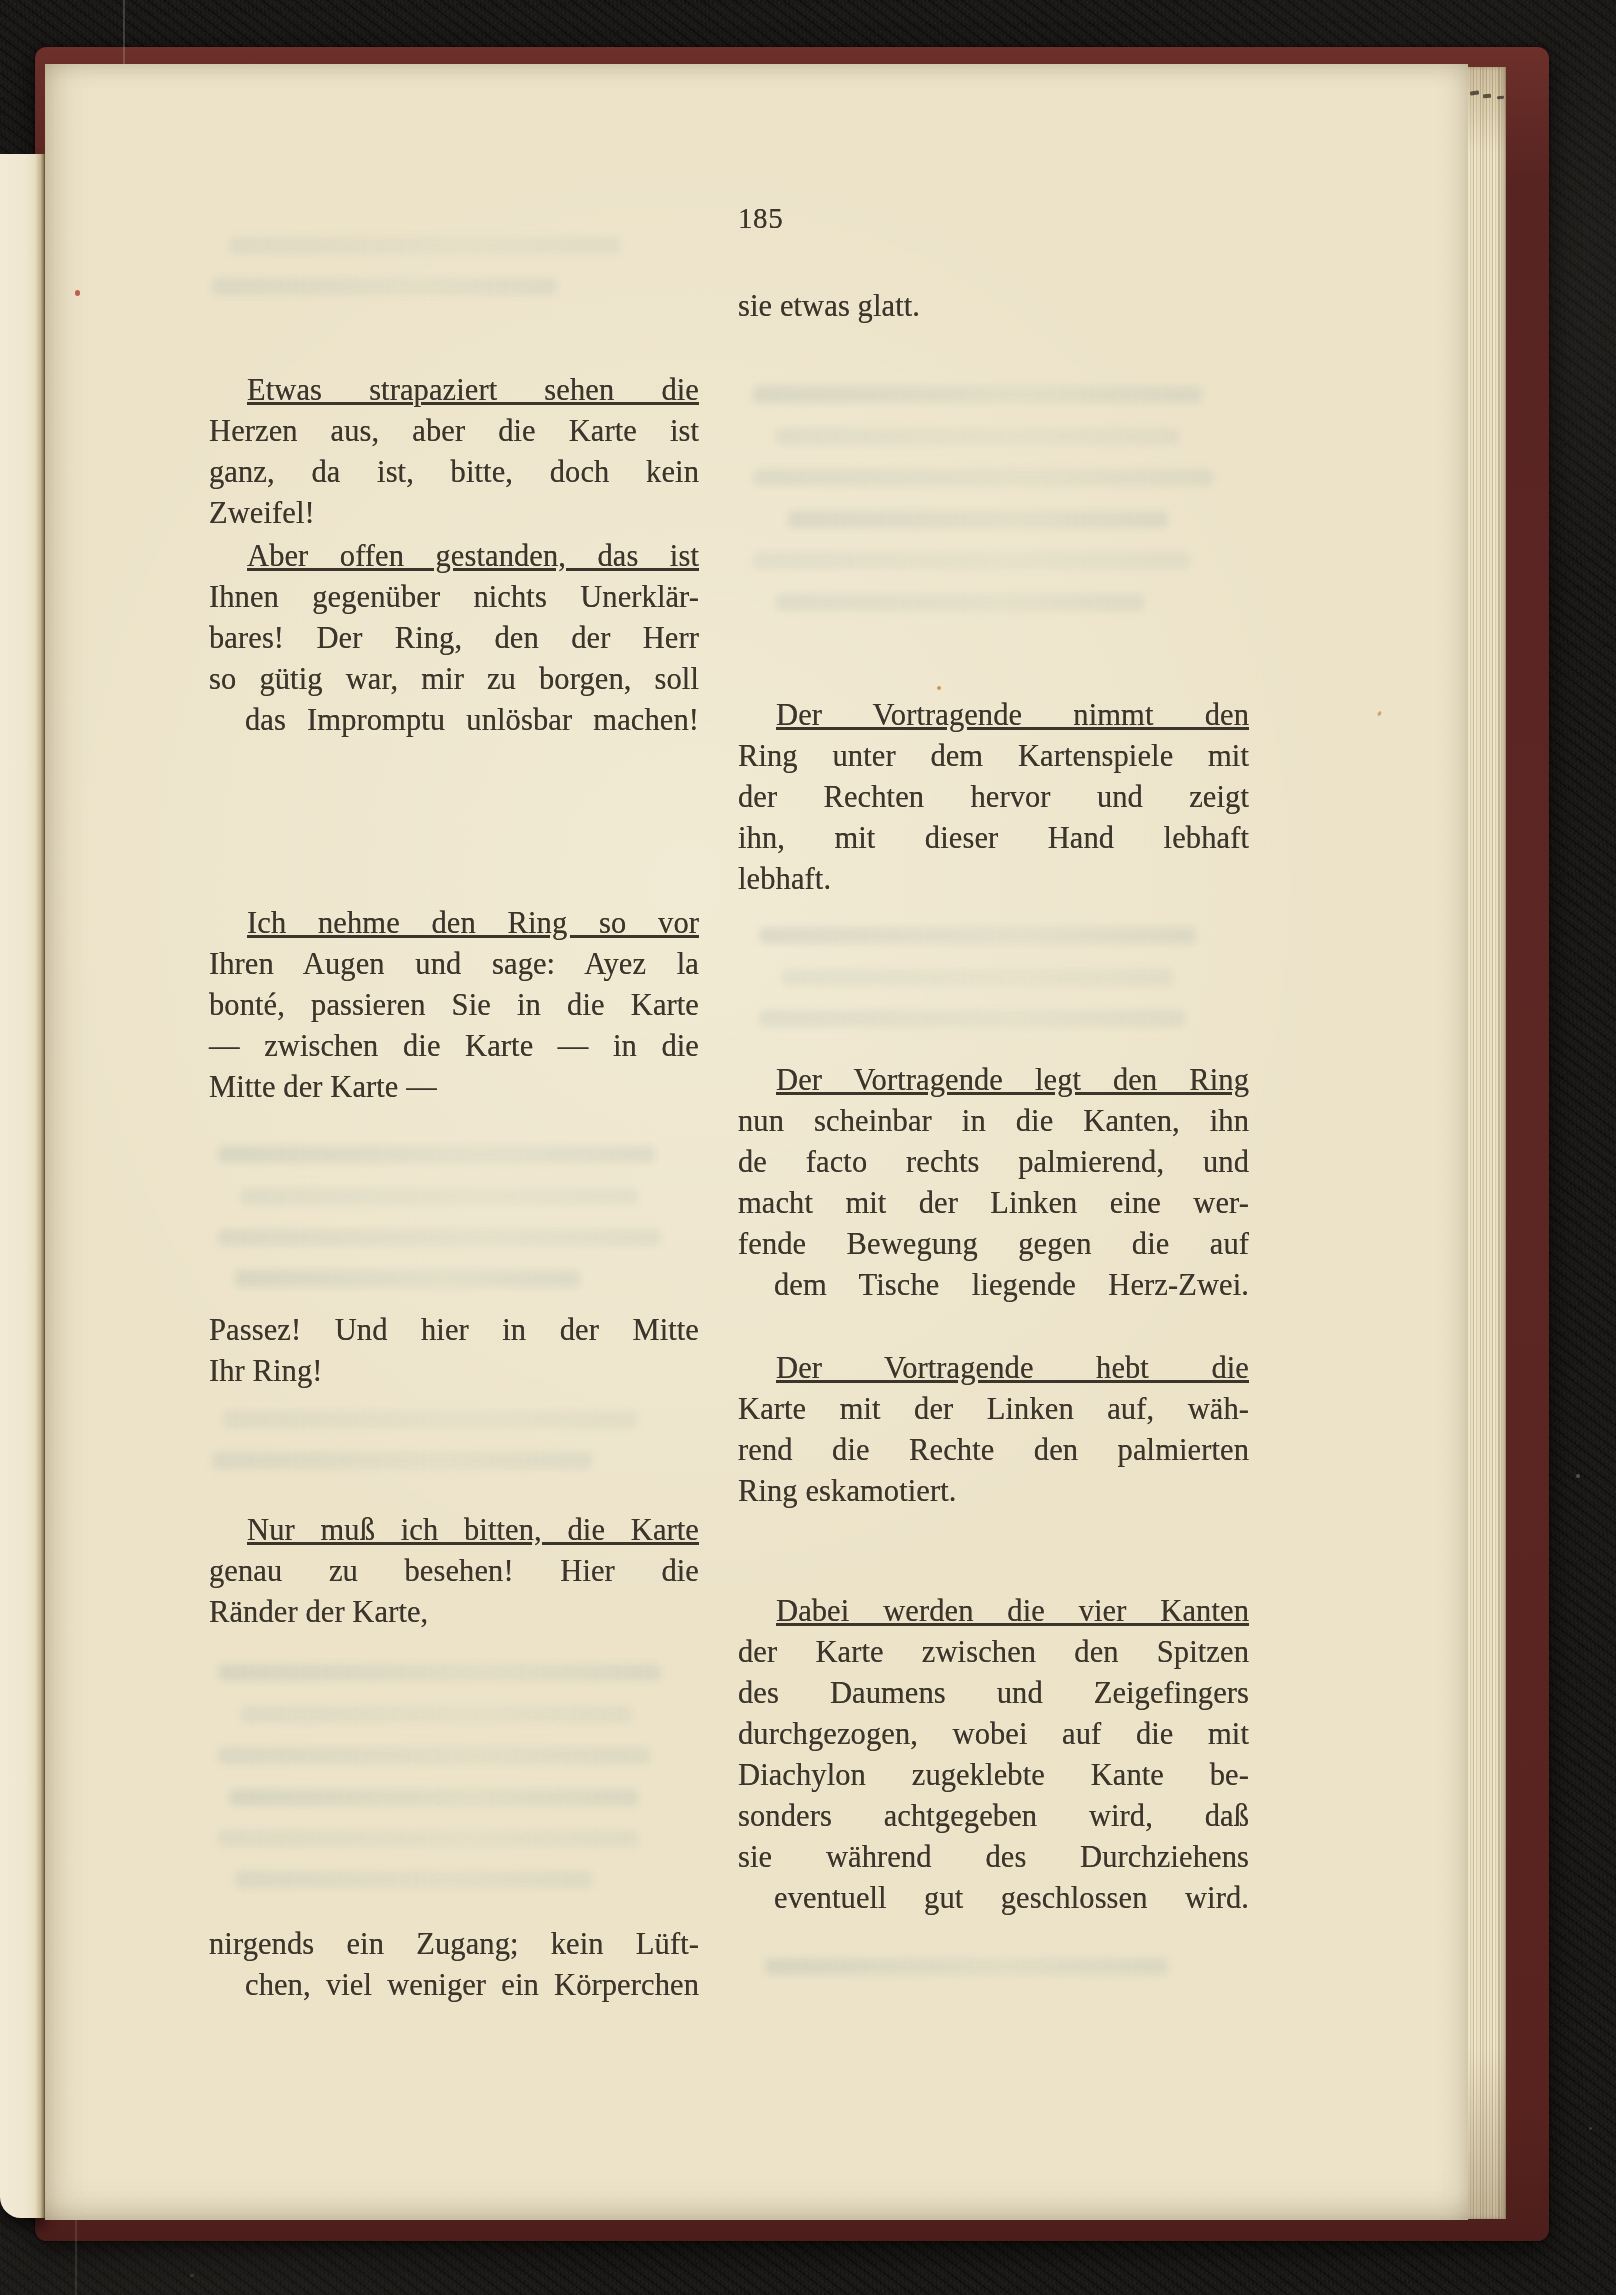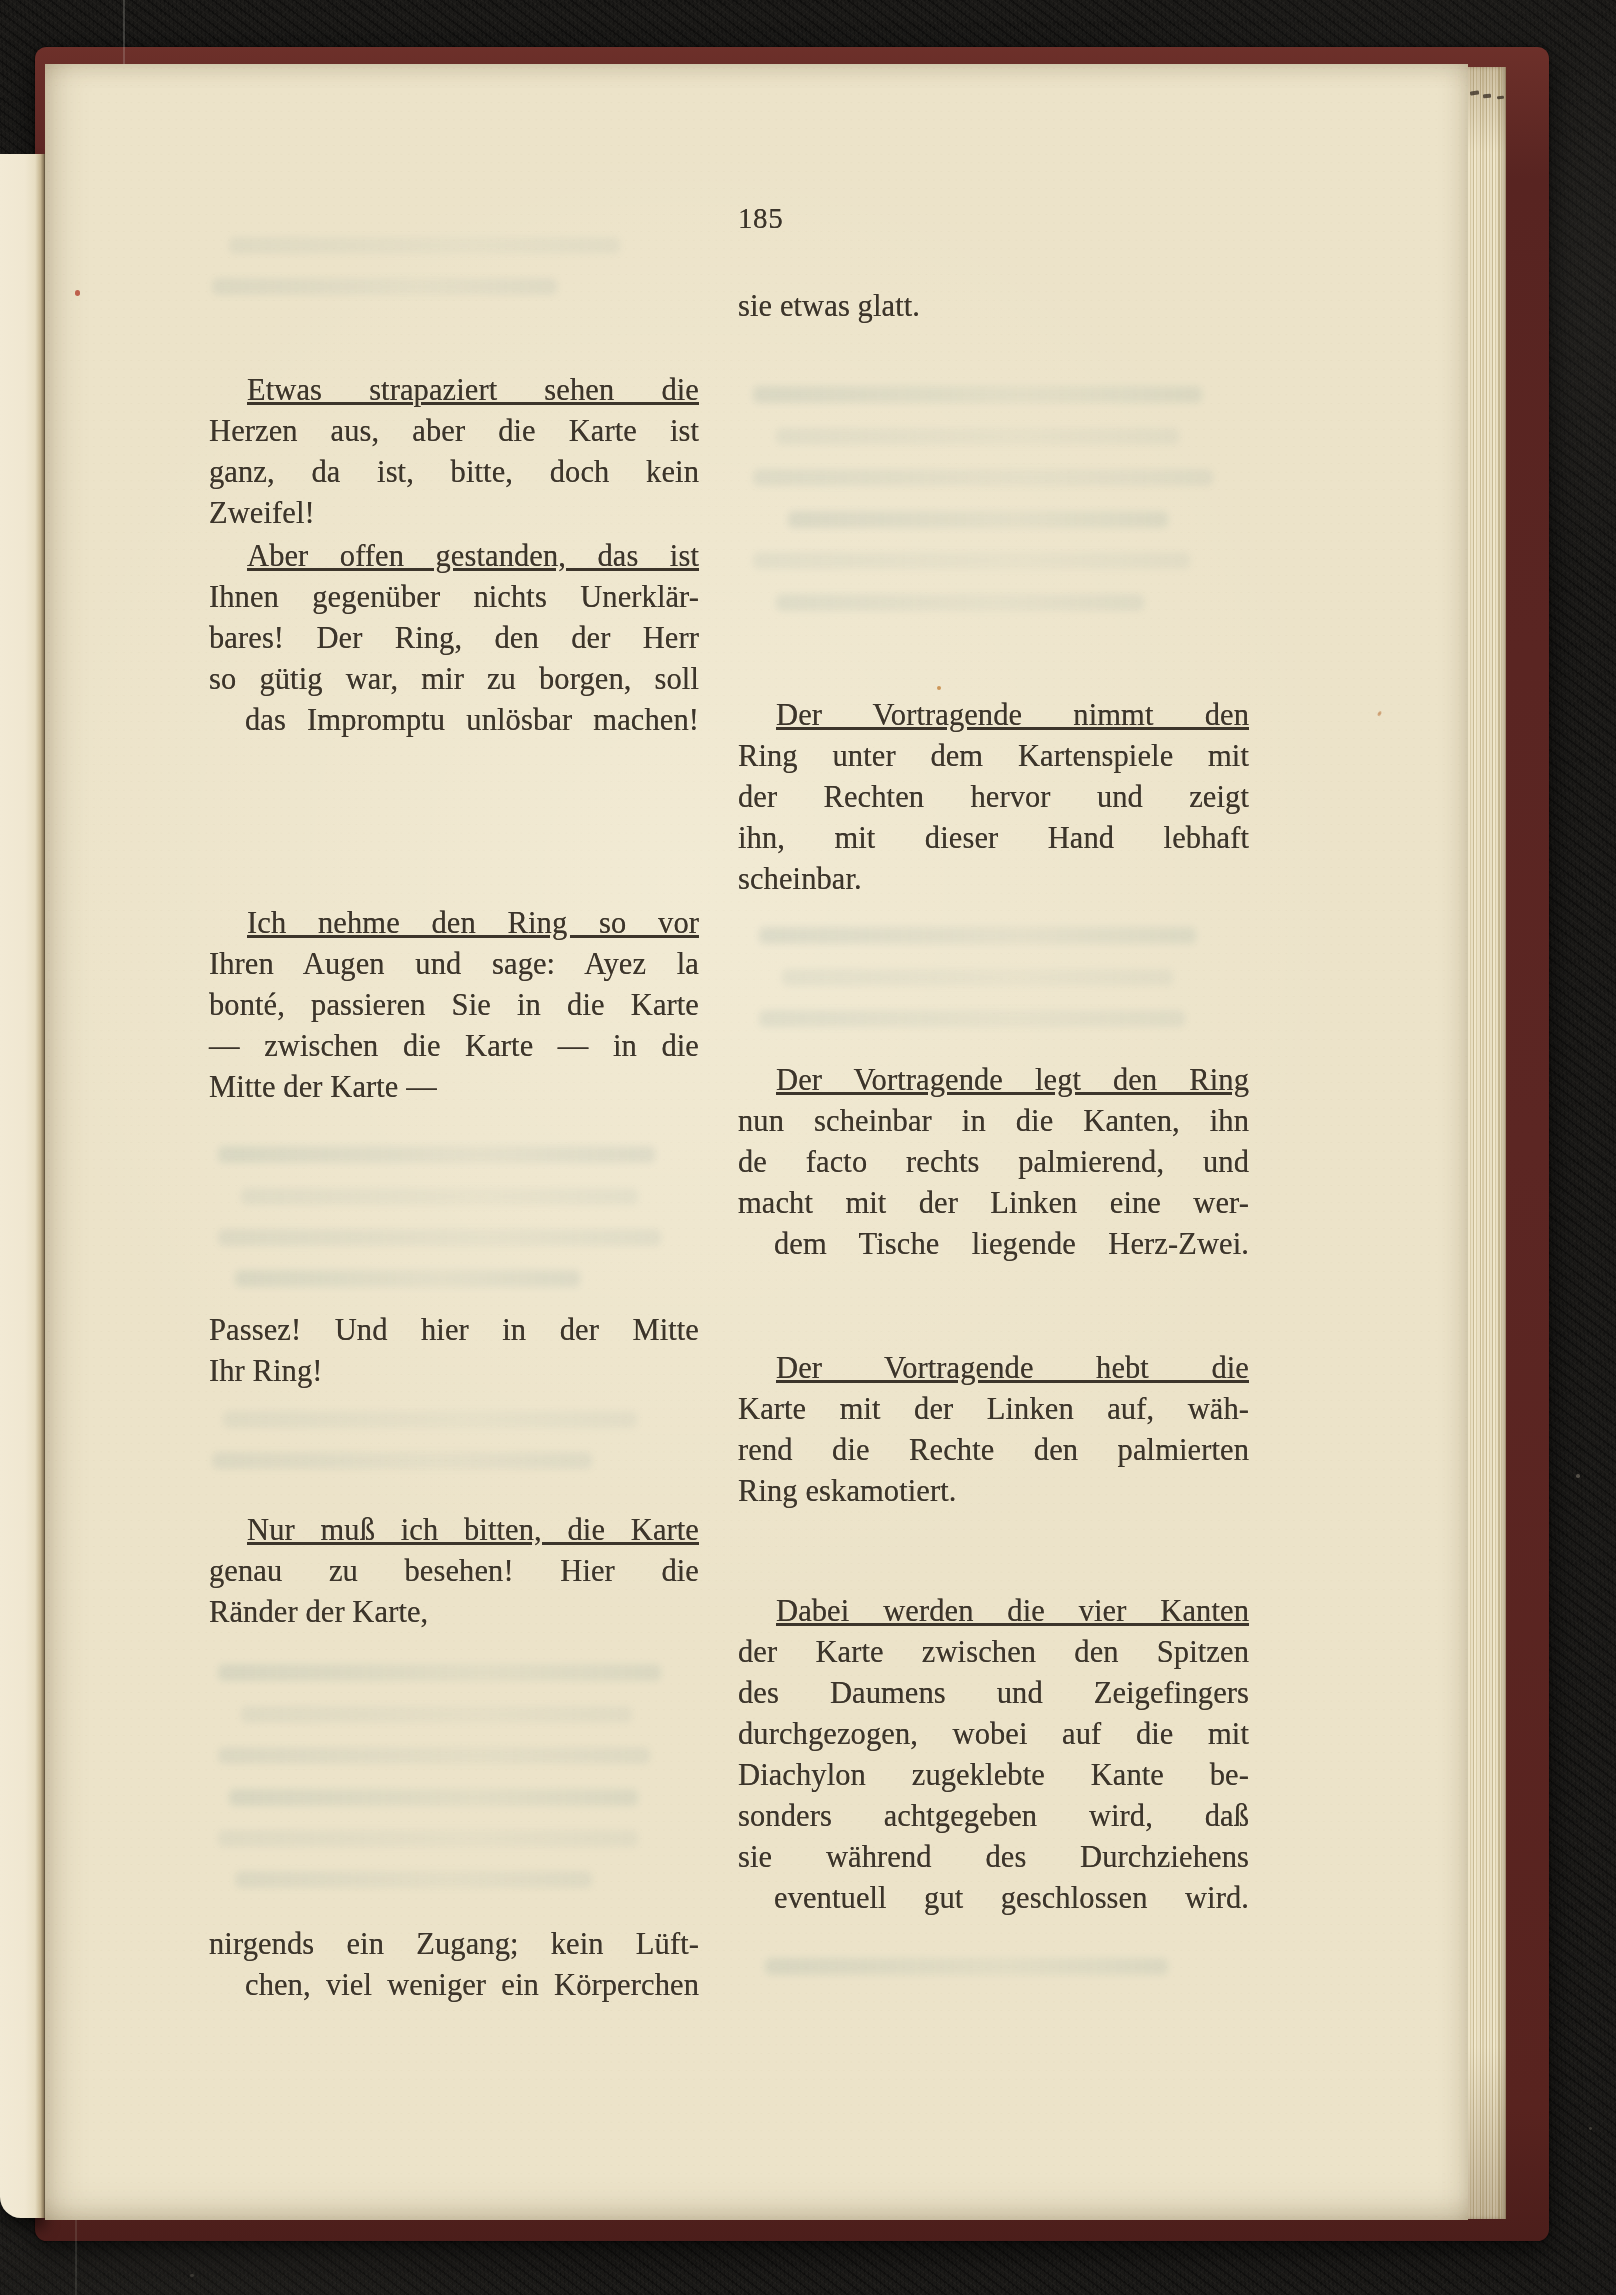--- a/index.html
+++ b/index.html
@@ -146,7 +146,7 @@
         <div class="tline">Ring unter dem Kartenspiele mit</div>
         <div class="tline">der Rechten hervor und zeigt</div>
         <div class="tline">ihn, mit dieser Hand lebhaft</div>
-        <div class="tline last">scheinbar.</div>
+        <div class="tline last">lebhaft.</div>
       </div>
     <div class="para rcol indent fill-last" style="top:996px;">
         <div class="tline">Der Vortragende legt den Ring</div>

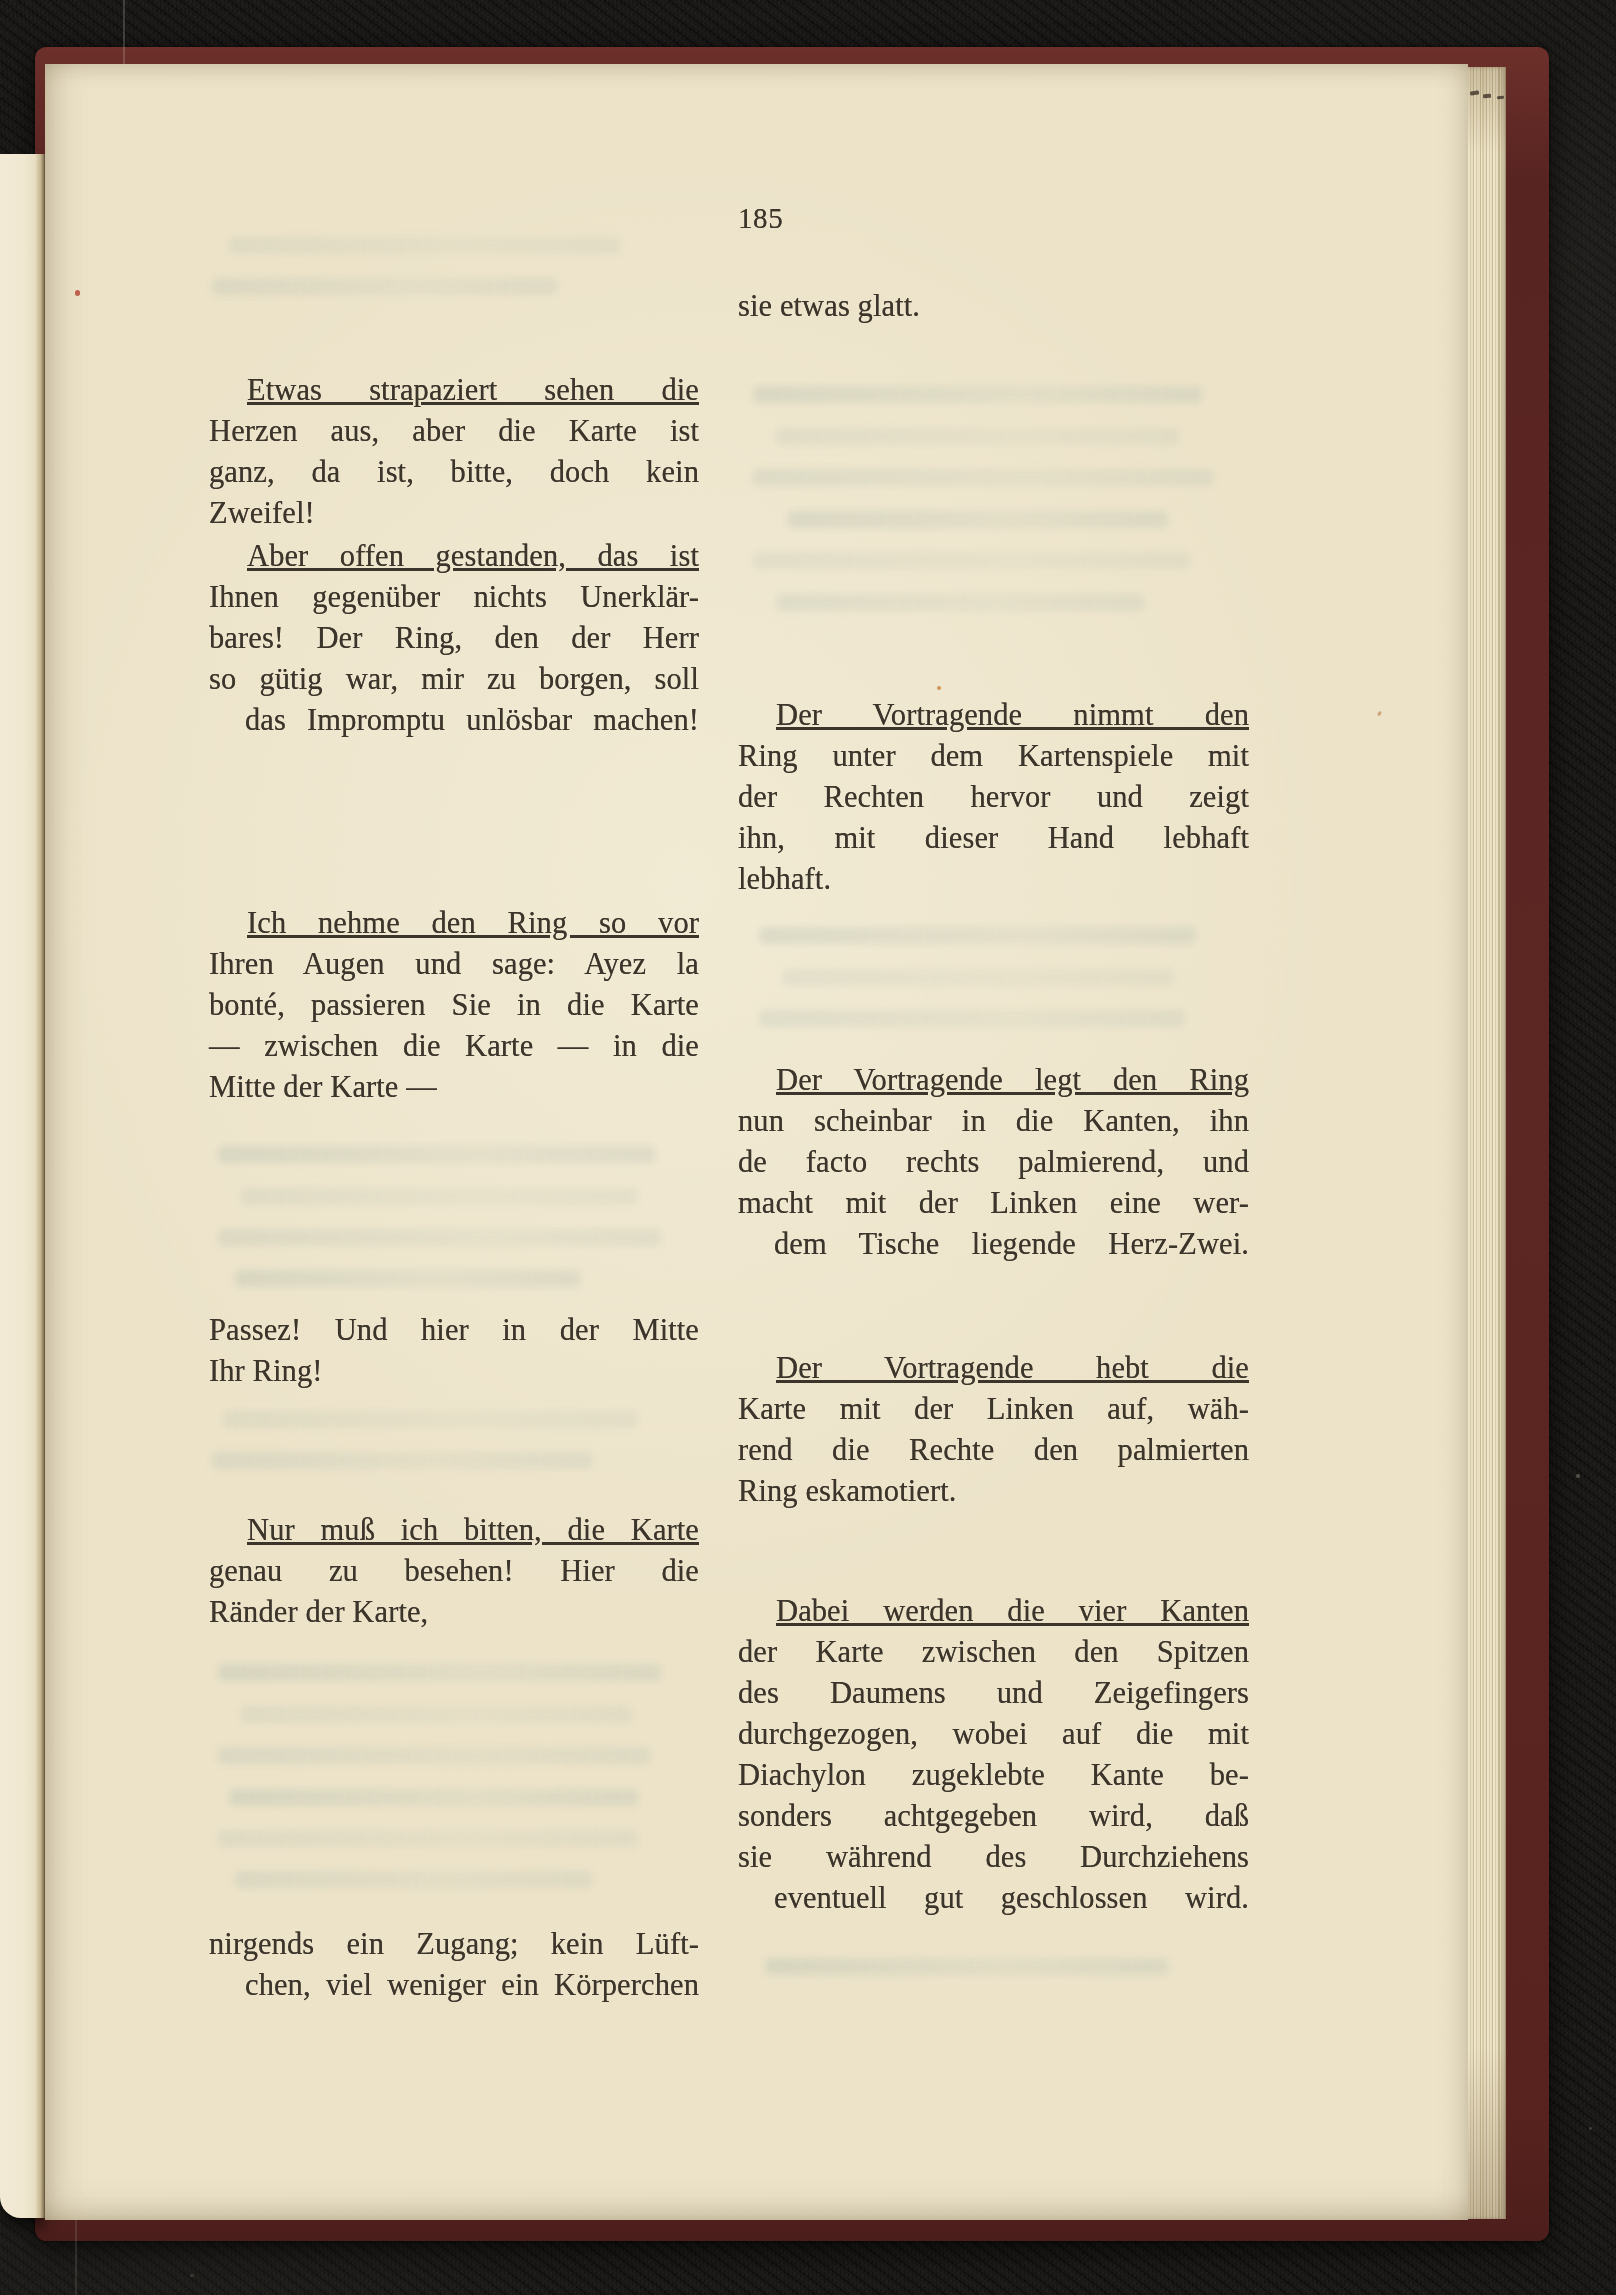--- a/index.html
+++ b/index.html
@@ -153,6 +153,7 @@
         <div class="tline">nun scheinbar in die Kanten, ihn</div>
         <div class="tline">de facto rechts palmierend, und</div>
         <div class="tline">macht mit der Linken eine wer-</div>
+        <div class="tline">fende Bewegung gegen die auf</div>
         <div class="tline last">dem Tische liegende Herz-Zwei.</div>
       </div>
     <div class="para rcol indent" style="top:1284px;">

